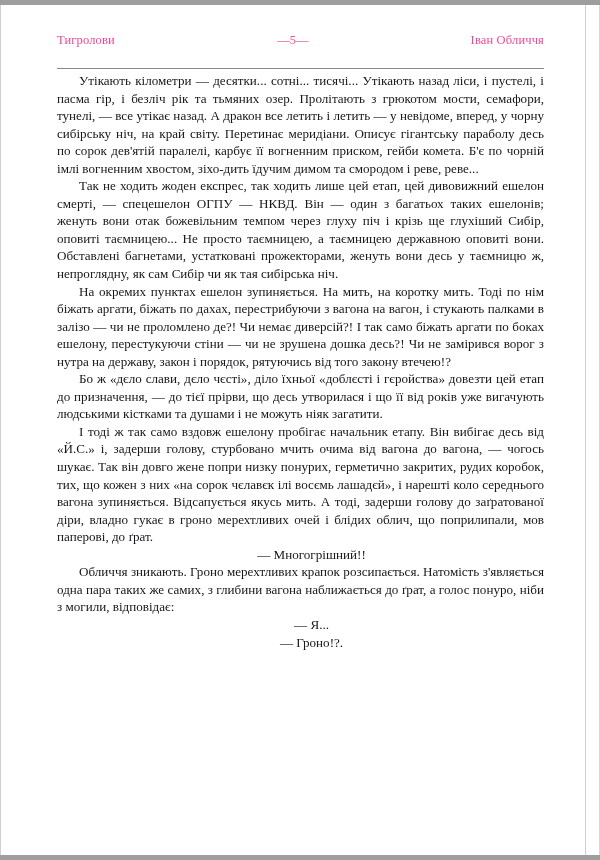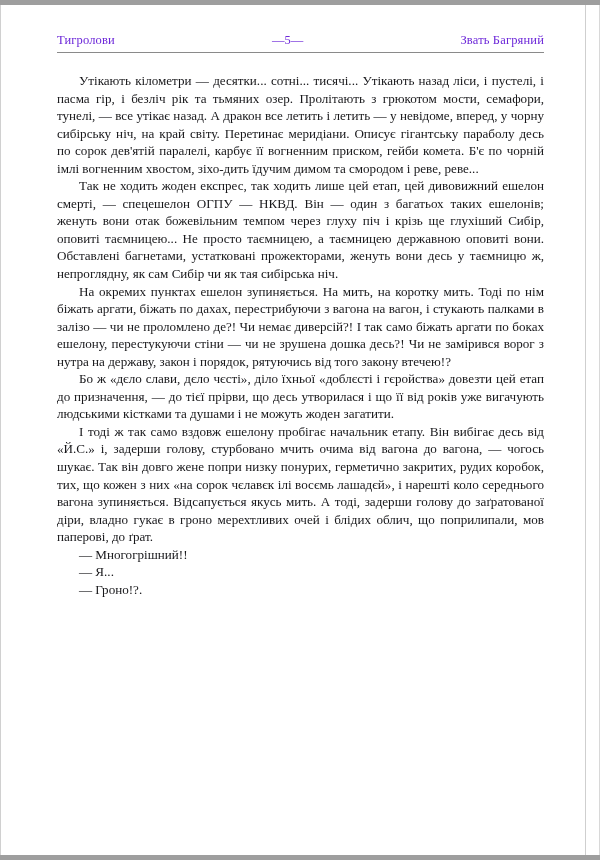--- a/index.html
+++ b/index.html
@@ -68,10 +68,10 @@
     display: flex;
     align-items: baseline;
     justify-content: space-between;
-    color: #6d28d9;
+    color: #ec4899;
     font-size: 12.5px;
     letter-spacing: 0.15px;
-    padding-bottom: 4px;
+    padding-bottom: 20px;
     border-bottom: 1px solid #8a8a8a;
     box-sizing: border-box;
   }

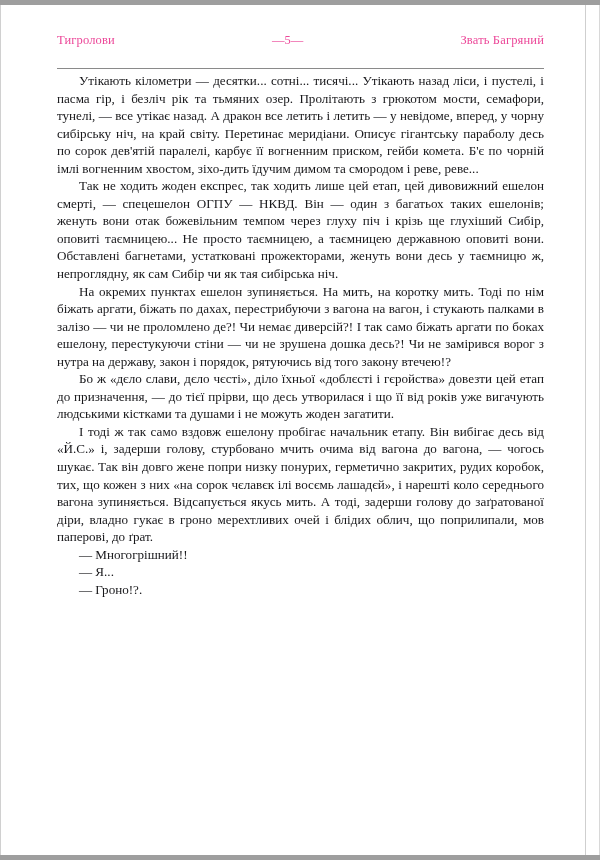--- a/index.html
+++ b/index.html
@@ -121,7 +121,7 @@
   <div class="running-head">
     <span class="rh-left">Тигролови</span>
     <span class="rh-center">—5—</span>
-    <span class="rh-right">Звать Багряний</span>
+    <span class="rh-right">Іван Обличчя</span>
   </div>
 
   <div class="body-text">

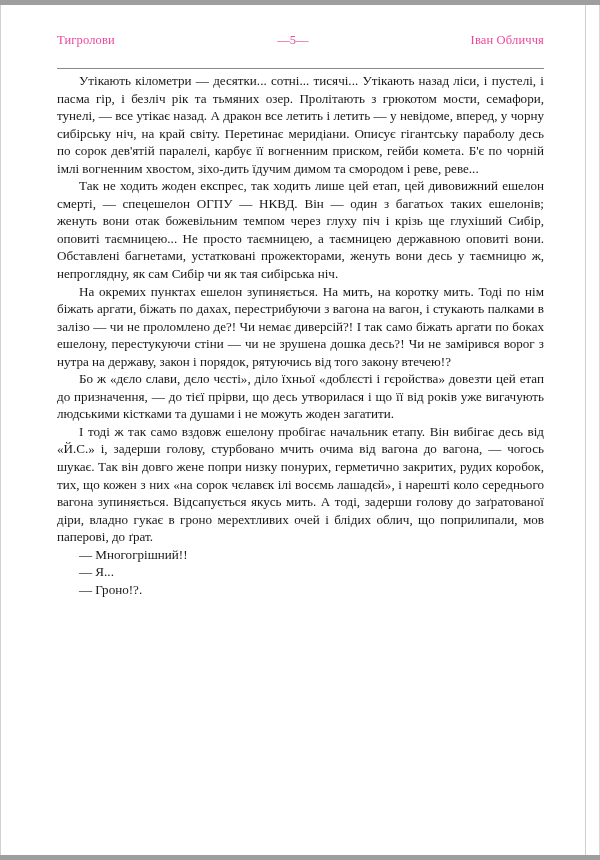--- a/index.html
+++ b/index.html
@@ -128,7 +128,7 @@
     <p>Утікають кілометри — десятки... сотні... тисячі... Утікають назад ліси, і пустелі, і пасма гір, і безліч рік та тьмяних озер. Пролітають з грюкотом мости, семафори, тунелі, — все утікає назад. А дракон все летить і летить — у невідоме, вперед, у чорну сибірську ніч, на край світу. Перетинає меридіани. Описує гігантську параболу десь по сорок дев'ятій паралелі, карбує її вогненним приском, гейби комета. Б'є по чорній імлі вогненним хвостом, зіхо-дить їдучим димом та смородом і реве, реве...</p>
     <p>Так не ходить жоден експрес, так ходить лише цей етап, цей дивовижний ешелон смерті, — спецешелон ОГПУ — НКВД. Він — один з багатьох таких ешелонів; женуть вони отак божевільним темпом через глуху піч і крізь ще глухіший Сибір, оповиті таємницею... Не просто таємницею, а таємницею державною оповиті вони. Обставлені багнетами, устатковані прожекторами, женуть вони десь у таємницю ж, непроглядну, як сам Сибір чи як тая сибірська ніч.</p>
     <p>На окремих пунктах ешелон зупиняється. На мить, на коротку мить. Тоді по нім біжать аргати, біжать по дахах, перестрибуючи з вагона на вагон, і стукають палками в залізо — чи не проломлено де?! Чи немає диверсій?! І так само біжать аргати по боках ешелону, перестукуючи стіни — чи не зрушена дошка десь?! Чи не замірився ворог з нутра на державу, закон і порядок, рятуючись від того закону втечею!?</p>
-    <p>Бо ж «дєло слави, дєло чєсті», діло їхньої «доблєсті і гєройства» довезти цей етап до призначення, — до тієї прірви, що десь утворилася і що її від років уже вигачують людськими кістками та душами і не можуть жоден загатити.</p>
+    <p>Бо ж «дєло слави, дєло чєсті», діло їхньої «доблєсті і гєройства» довезти цей етап до призначення, — до тієї прірви, що десь утворилася і що її від років уже вигачують людськими кістками та душами і не можуть ніяк загатити.</p>
     <p>І тоді ж так само вздовж ешелону пробігає начальник етапу. Він вибігає десь від «Й.С.» і, задерши голову, стурбовано мчить очима від вагона до вагона, — чогось шукає. Так він довго жене попри низку понурих, герметично закритих, рудих коробок, тих, що кожен з них «на сорок чєлавєк ілі восємь лашадєй», і нарешті коло середнього вагона зупиняється. Відсапується якусь мить. А тоді, задерши голову до заґратованої діри, владно гукає в гроно мерехтливих очей і блідих облич, що поприлипали, мов паперові, до ґрат.</p>
     <p class="dialogue">— Многогрішний!!</p>
     <p class="dialogue">— Я...</p>

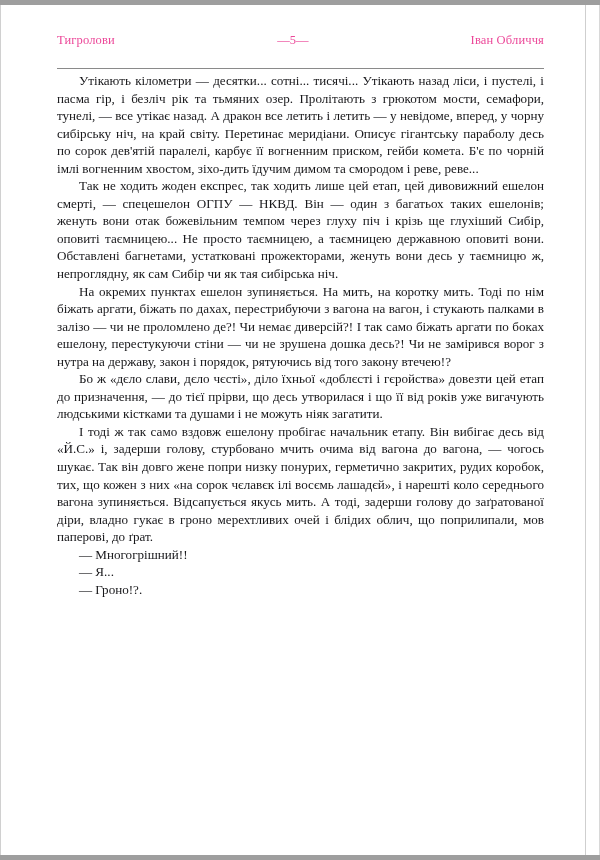--- a/index.html
+++ b/index.html
@@ -104,7 +104,7 @@
   }
   
   .body-text p.dialogue {
-    text-align: left;
+    text-align: center;
   }
 </style>
 </head>

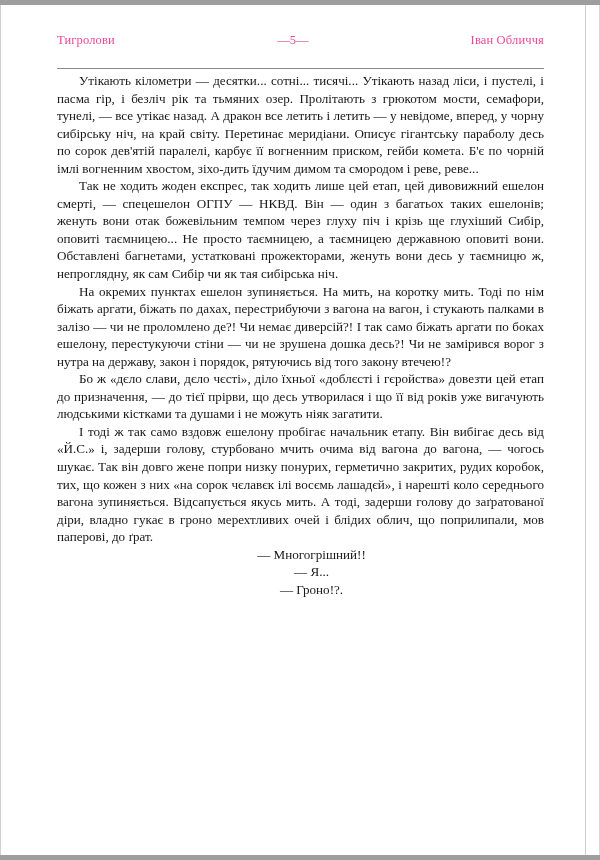--- a/index.html
+++ b/index.html
@@ -131,6 +131,7 @@
     <p>Бо ж «дєло слави, дєло чєсті», діло їхньої «доблєсті і гєройства» довезти цей етап до призначення, — до тієї прірви, що десь утворилася і що її від років уже вигачують людськими кістками та душами і не можуть ніяк загатити.</p>
     <p>І тоді ж так само вздовж ешелону пробігає начальник етапу. Він вибігає десь від «Й.С.» і, задерши голову, стурбовано мчить очима від вагона до вагона, — чогось шукає. Так він довго жене попри низку понурих, герметично закритих, рудих коробок, тих, що кожен з них «на сорок чєлавєк ілі восємь лашадєй», і нарешті коло середнього вагона зупиняється. Відсапується якусь мить. А тоді, задерши голову до заґратованої діри, владно гукає в гроно мерехтливих очей і блідих облич, що поприлипали, мов паперові, до ґрат.</p>
     <p class="dialogue">— Многогрішний!!</p>
+    <p>Обличчя зникають. Гроно мерехтливих крапок розсипається. Натомість з'являється одна пара таких же самих, з глибини вагона наближається до ґрат, а голос понуро, ніби з могили, відповідає:</p>
     <p class="dialogue">— Я...</p>
     <p class="dialogue">— Гроно!?.</p>
   </div>

